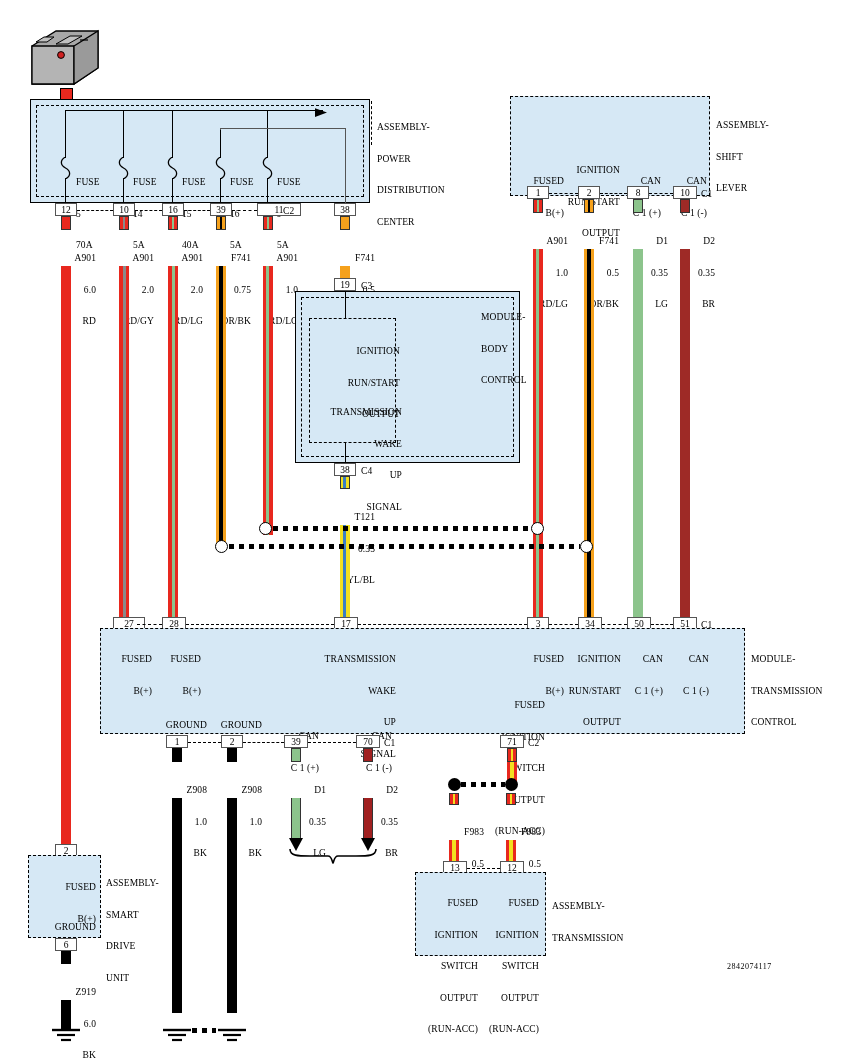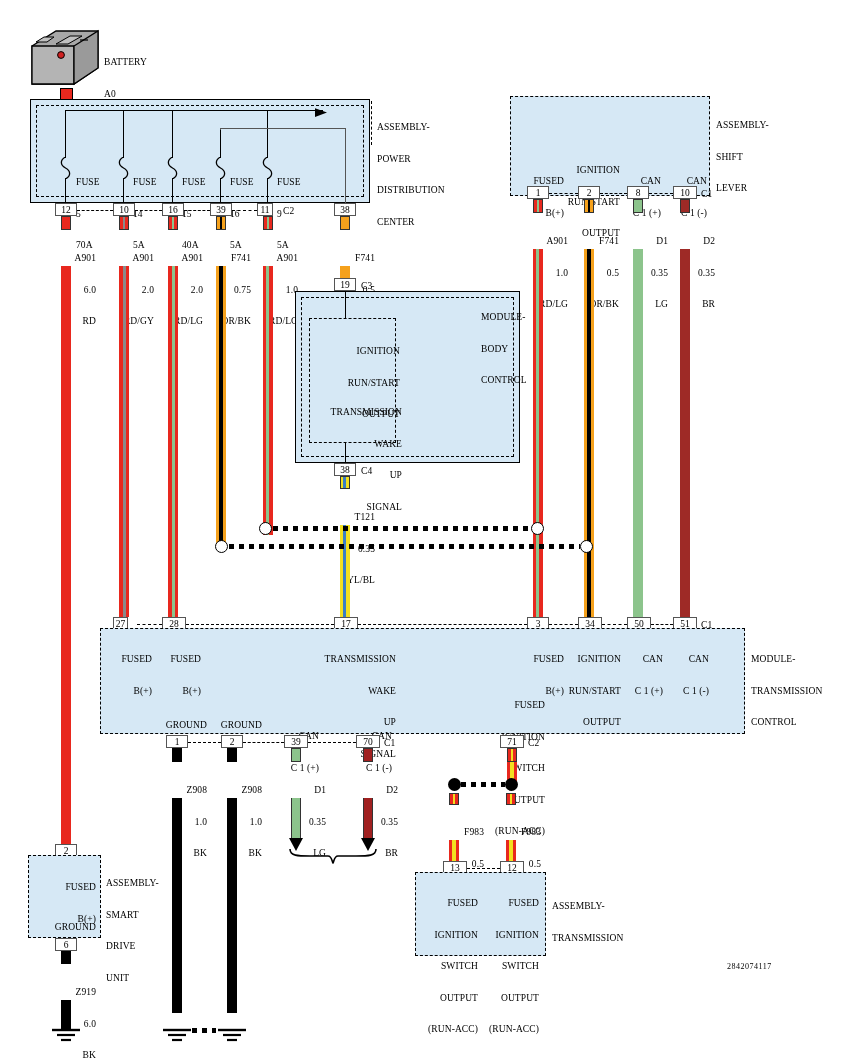--- a/index.html
+++ b/index.html
@@ -42,10 +42,6 @@
       <line x1="8" y1="8" x2="8" y2="8" stroke="#000" stroke-width="1"></line>
     </svg>
   </div>
-  <div class="abs txt l" style="left:104px;top:36px;">
-    <div>BATTERY</div>
-    <div>A0</div>
-  </div>
 
   <div class="abs" style="left:60px;top:88px;width:11px;height:12px;background:#e8281e;border:1px solid #000;"></div>
 

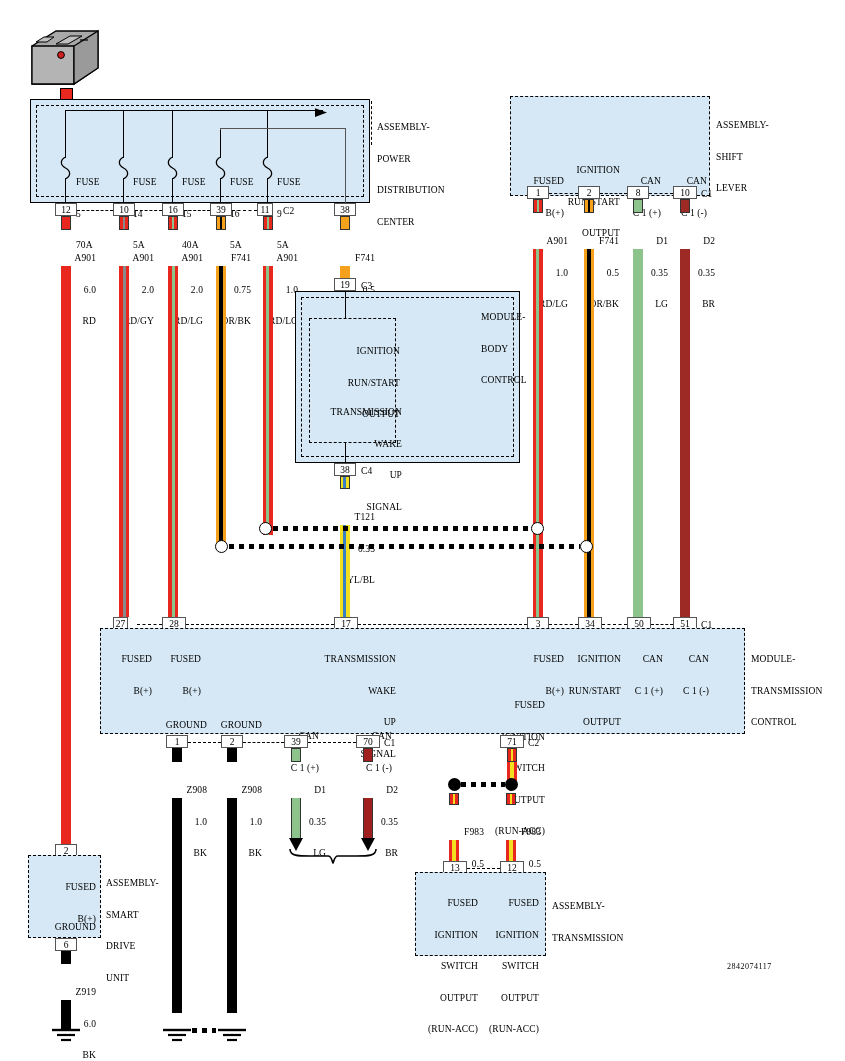--- a/index.html
+++ b/index.html
@@ -134,7 +134,7 @@
   <div class="abs pin" style="left:113px;top:203px;width:22px;">10</div>
   <div class="abs pin" style="left:162px;top:203px;width:22px;">16</div>
   <div class="abs pin" style="left:210px;top:203px;width:22px;">39</div>
-  <div class="abs pin" style="left:257px;top:203px;width:16px;">11</div>
+  <div class="abs pin" style="left:257px;top:203px;width:44px;">11</div>
   <div class="abs pin" style="left:334px;top:203px;width:22px;">38</div>
   <div class="abs txt l" style="left:283px;top:206px;">C2</div>
 

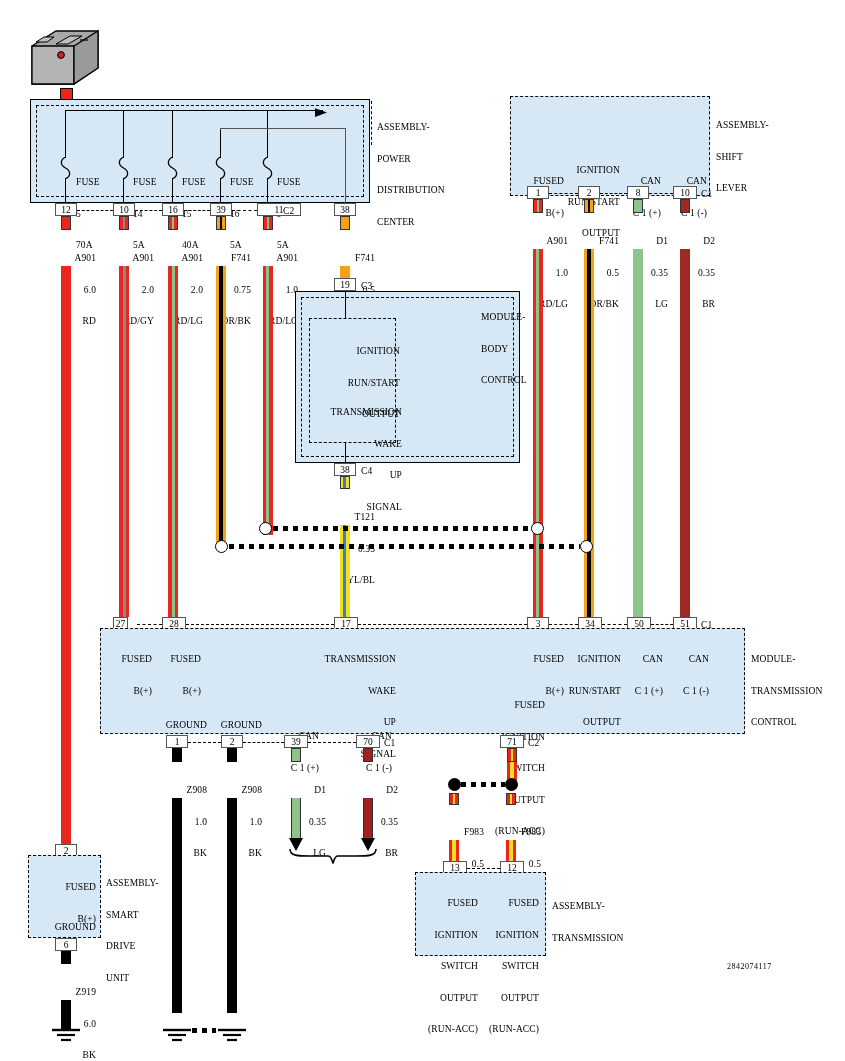--- a/index.html
+++ b/index.html
@@ -306,7 +306,7 @@
   <div class="abs circ" style="left:580px;top:540px;"></div>
   <div class="abs dotline" style="left:229px;top:544px;width:351px;"></div>
 
-  <div class="abs pin" style="left:113px;top:617px;width:15px;">27</div>
+  <div class="abs pin" style="left:113px;top:617px;width:32px;">27</div>
   <div class="abs pin" style="left:162px;top:617px;width:24px;">28</div>
   <div class="abs pin" style="left:334px;top:617px;width:24px;">17</div>
   <div class="abs pin" style="left:527px;top:617px;width:22px;">3</div>

